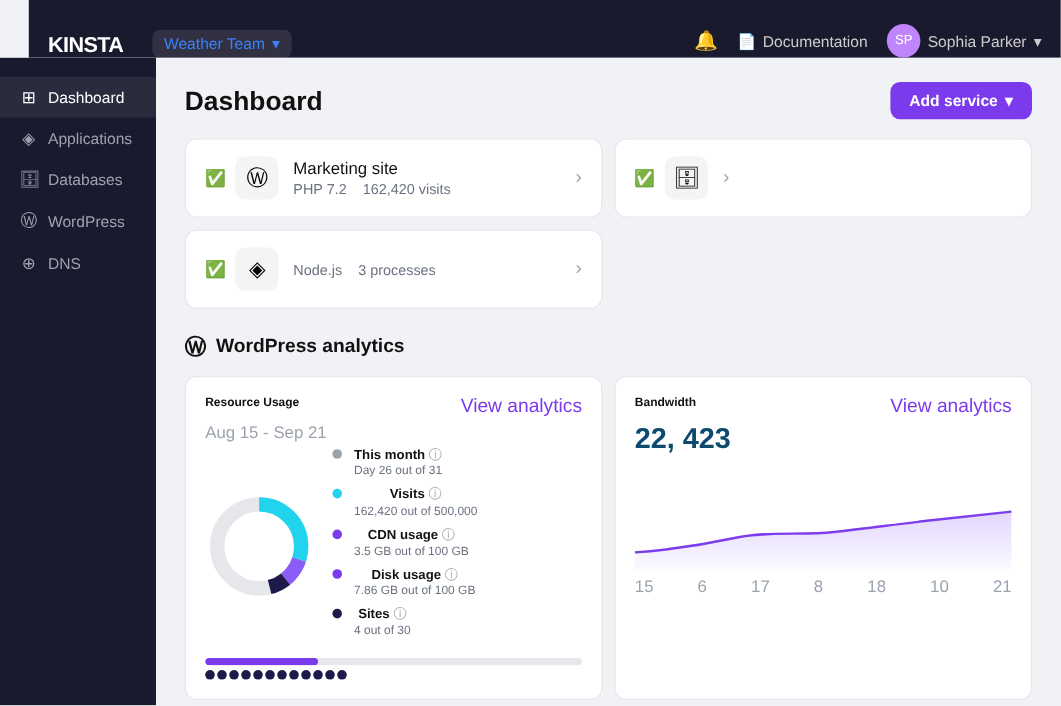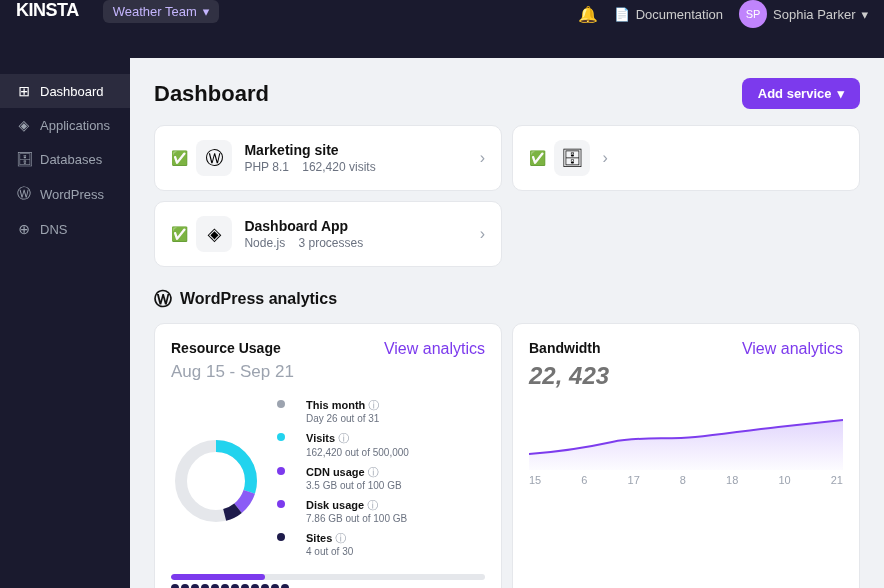--- a/index.html
+++ b/index.html
@@ -8,12 +8,13 @@
     
     .topnav {
       background: #1a1a2e;
-      height: 58px;
+      height: 48px;
       display: flex;
-      align-items: flex-start;
+      align-items: flex-end;
       padding: 0 16px;
       gap: 16px;
       flex-shrink: 0;
+      margin-left: 24px;
     }
     .logo { color: #fff; font-weight: 700; font-size: 18px; letter-spacing: -0.5px; margin-right: 8px; }
     .team-selector {

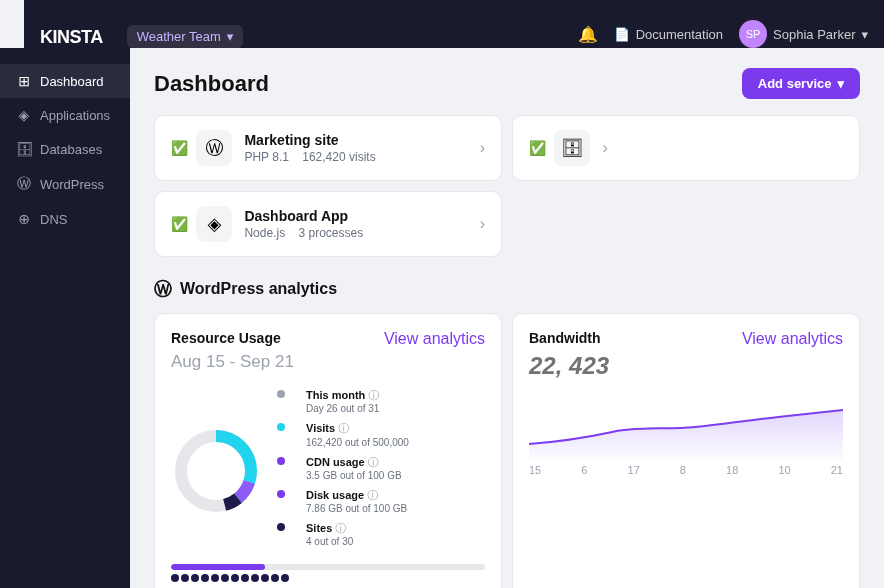--- a/index.html
+++ b/index.html
@@ -18,7 +18,7 @@
     }
     .logo { color: #fff; font-weight: 700; font-size: 18px; letter-spacing: -0.5px; margin-right: 8px; }
     .team-selector {
-      display: flex; align-items: center; gap: 6px; color: #c4b5fd; font-size: 13px; cursor: pointer;
+      display: flex; align-items: center; gap: 6px; color: #3b82f6; font-size: 13px; cursor: pointer;
       background: rgba(255,255,255,0.1); border-radius: 6px; padding: 4px 10px;
     }
     .nav-right { margin-left: auto; display: flex; align-items: center; gap: 16px; }

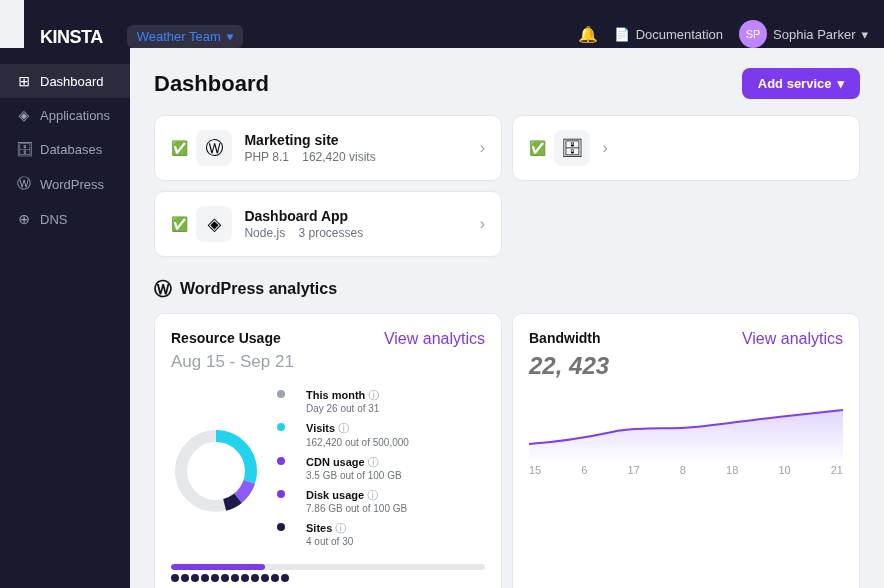--- a/index.html
+++ b/index.html
@@ -73,7 +73,7 @@
     }
     .service-card-icon { width: 36px; height: 36px; border-radius: 8px; background: #f3f4f6; display: flex; align-items: center; justify-content: center; font-size: 18px; flex-shrink: 0; }
     .service-card-info { flex: 1; }
-    .service-card-name { font-size: 14px; font-weight: 700; color: #111; }
+    .service-card-name { font-size: 14px; font-weight: 400; color: #111; }
     .service-card-meta { font-size: 12px; color: #6b7280; margin-top: 2px; }
     .service-card-meta span { margin-right: 10px; }
     .service-arrow { color: #9ca3af; font-size: 16px; }

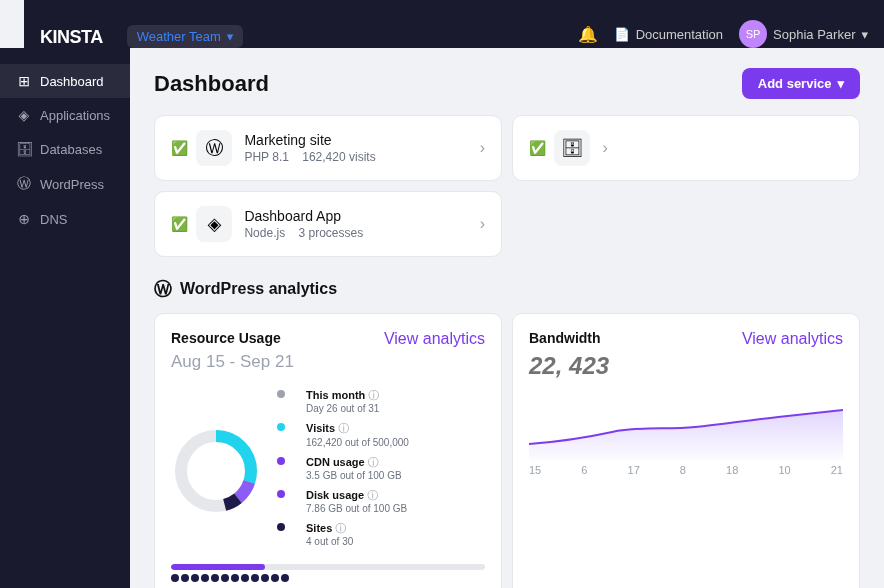--- a/index.html
+++ b/index.html
@@ -184,7 +184,7 @@
         <div class="service-card-info">
           <div class="service-card-name">Marketing site</div>
           <div class="service-card-meta">
-            <span>PHP 8.1</span>
+            <span>PHP 7.2</span>
             <span>162,420 visits</span>
           </div>
         </div>

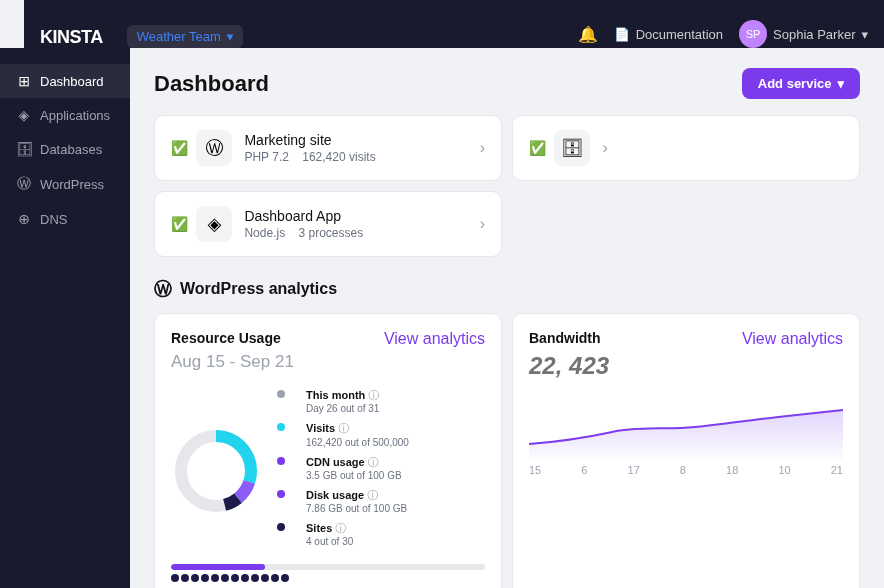--- a/index.html
+++ b/index.html
@@ -201,7 +201,6 @@
         <span class="status-check">✅</span>
         <div class="service-card-icon">◈</div>
         <div class="service-card-info">
-          <div class="service-card-name">Dashboard App</div>
           <div class="service-card-meta">
             <span>Node.js</span>
             <span>3 processes</span>

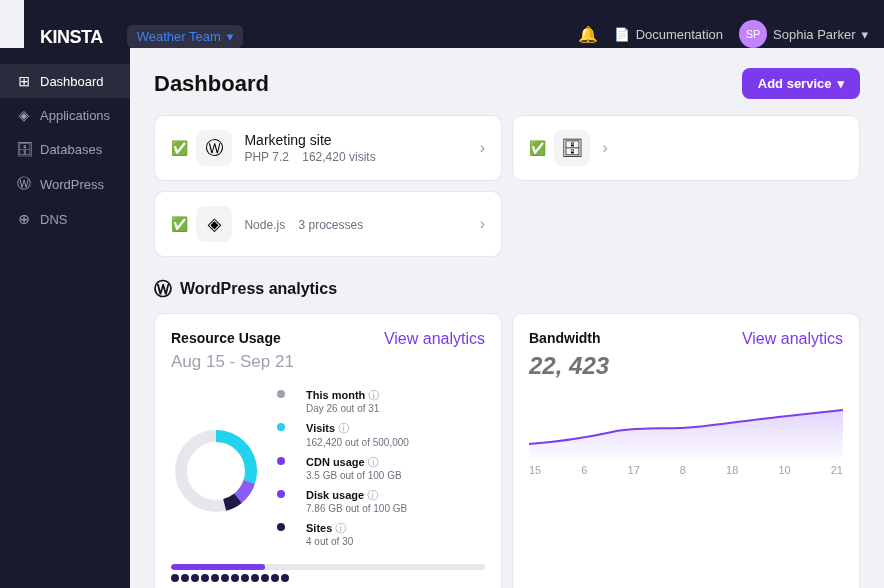--- a/index.html
+++ b/index.html
@@ -90,7 +90,7 @@
       border: 1px solid #e5e7eb;
     }
     .analytics-card-header { display: flex; justify-content: space-between; align-items: flex-start; margin-bottom: 4px; }
-    .analytics-card-title { font-size: 14px; font-weight: 700; color: #111; }
+    .analytics-card-title { font-size: 10px; font-weight: 700; color: #111; }
     .view-analytics { font-size: 16px; color: #7c3aed; cursor: pointer; font-weight: 500; }
     .analytics-date { font-size: 17px; color: #9ca3af; margin-bottom: 16px; }
 

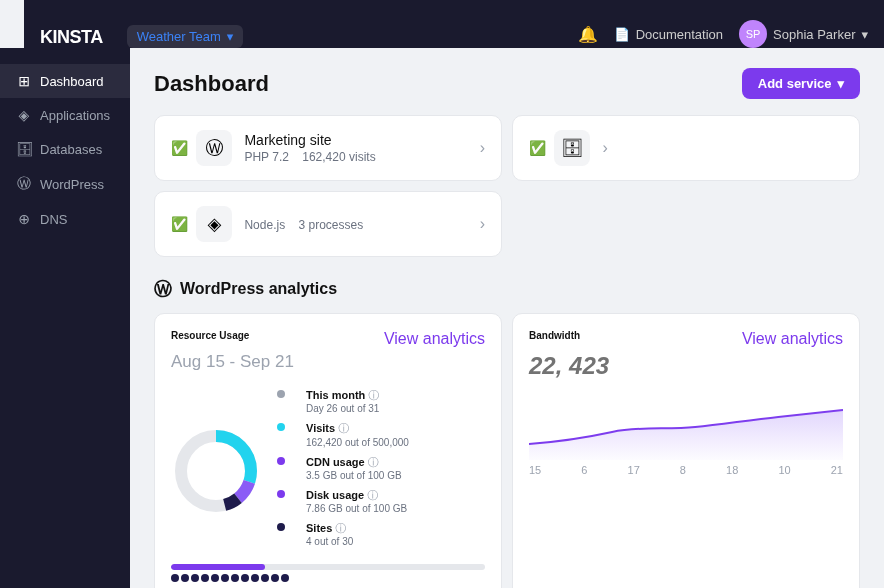--- a/index.html
+++ b/index.html
@@ -92,7 +92,7 @@
     .analytics-card-header { display: flex; justify-content: space-between; align-items: flex-start; margin-bottom: 4px; }
     .analytics-card-title { font-size: 10px; font-weight: 700; color: #111; }
     .view-analytics { font-size: 16px; color: #7c3aed; cursor: pointer; font-weight: 500; }
-    .analytics-date { font-size: 17px; color: #9ca3af; margin-bottom: 16px; }
+    .analytics-date { font-size: 14px; color: #9ca3af; margin-bottom: 4px; }
 
     
     .resource-content { display: flex; gap: 16px; align-items: center; }

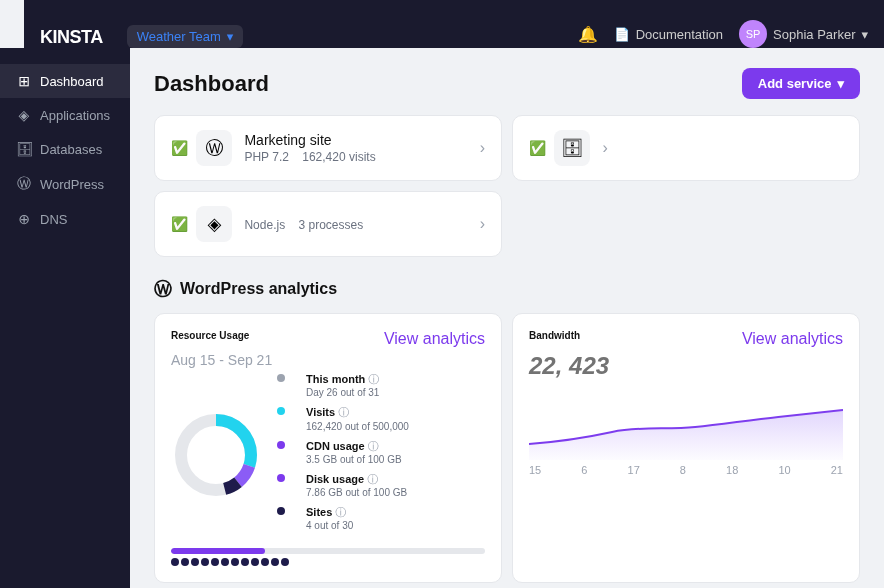--- a/index.html
+++ b/index.html
@@ -99,7 +99,7 @@
     .donut-container { position: relative; width: 90px; height: 90px; flex-shrink: 0; }
     .donut-svg { width: 90px; height: 90px; }
     .resource-legend { font-size: 11px; color: #374151; }
-    .legend-item { display: flex; align-items: flex-start; gap: 21px; margin-bottom: 6px; line-height: 1.3; }
+    .legend-item { display: flex; align-items: flex-start; gap: 10px; margin-bottom: 6px; line-height: 1.3; text-align: center; }
     .legend-dot { width: 8px; height: 8px; border-radius: 50%; flex-shrink: 0; margin-top: 2px; }
     .legend-title { color: #111; font-weight: 600; }
     .legend-sub { color: #6b7280; font-size: 10px; }

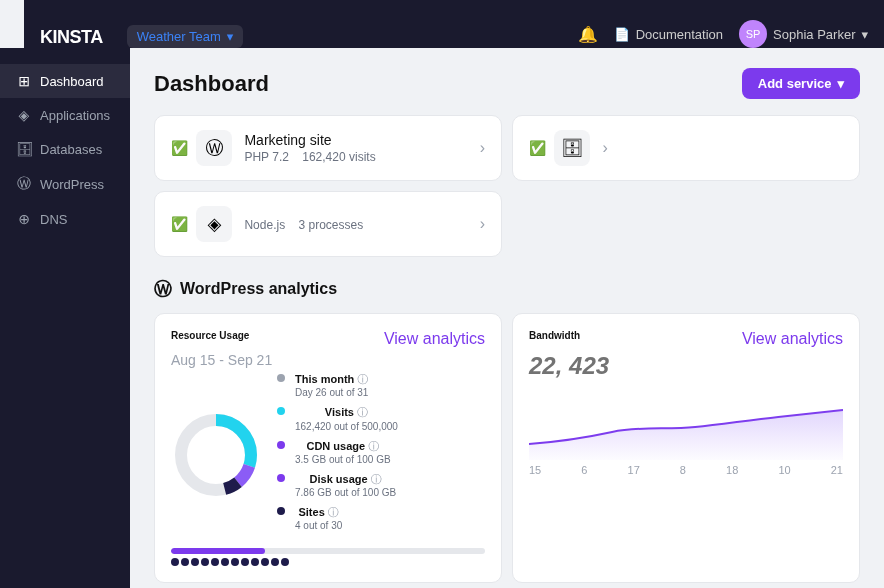--- a/index.html
+++ b/index.html
@@ -112,7 +112,7 @@
     .progress-dot { width: 8px; height: 8px; border-radius: 50%; background: #1e1b4b; }
 
     
-    .bandwidth-value { font-size: 24px; font-weight: 700; color: #737373; margin-bottom: 12px; font-style: italic; }
+    .bandwidth-value { font-size: 24px; font-weight: 700; color: #0c4a6e; margin-bottom: 28px; }
     .chart-area { height: 70px; position: relative; }
     .chart-labels { display: flex; justify-content: space-between; font-size: 11px; color: #9ca3af; margin-top: 2px; }
     .chart-sub { font-size: 10px; color: #9ca3af; text-align: left; margin-top: 0; }

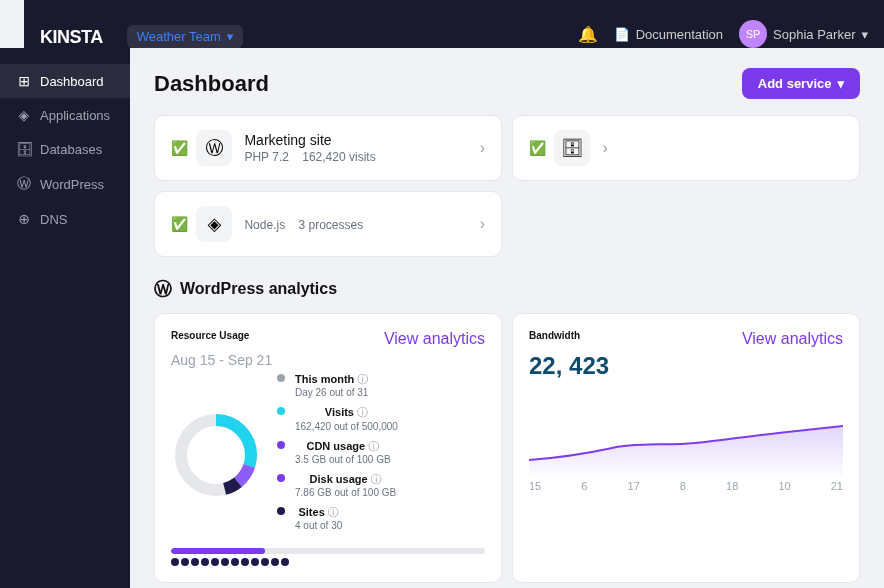--- a/index.html
+++ b/index.html
@@ -114,7 +114,7 @@
     
     .bandwidth-value { font-size: 24px; font-weight: 700; color: #0c4a6e; margin-bottom: 28px; }
     .chart-area { height: 70px; position: relative; }
-    .chart-labels { display: flex; justify-content: space-between; font-size: 11px; color: #9ca3af; margin-top: 2px; }
+    .chart-labels { display: flex; justify-content: space-between; font-size: 14px; color: #9ca3af; margin-top: 2px; }
     .chart-sub { font-size: 10px; color: #9ca3af; text-align: left; margin-top: 0; }
   </style>
 </head>

